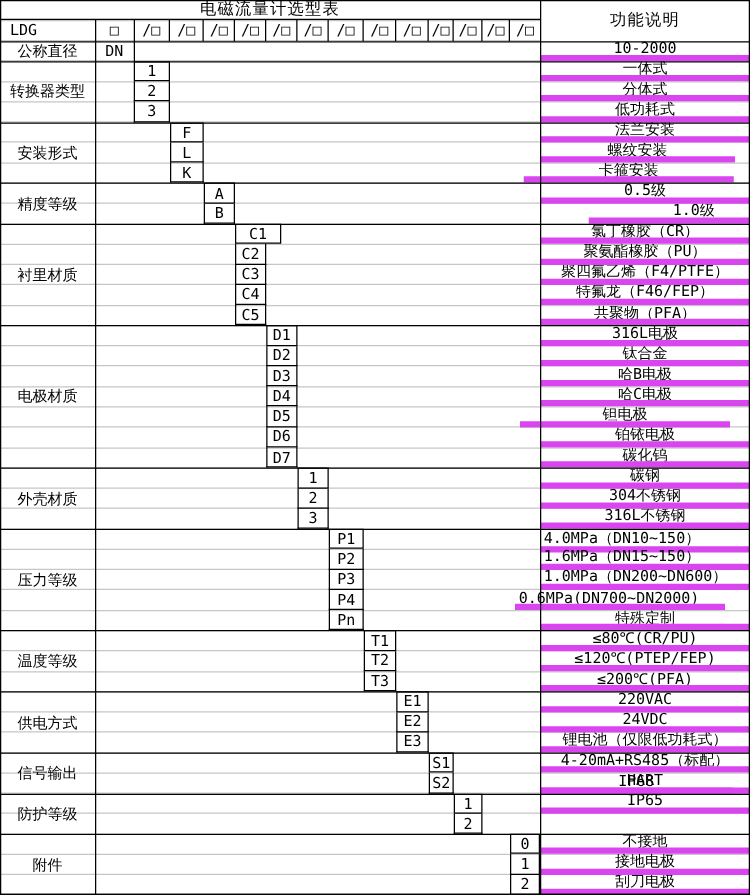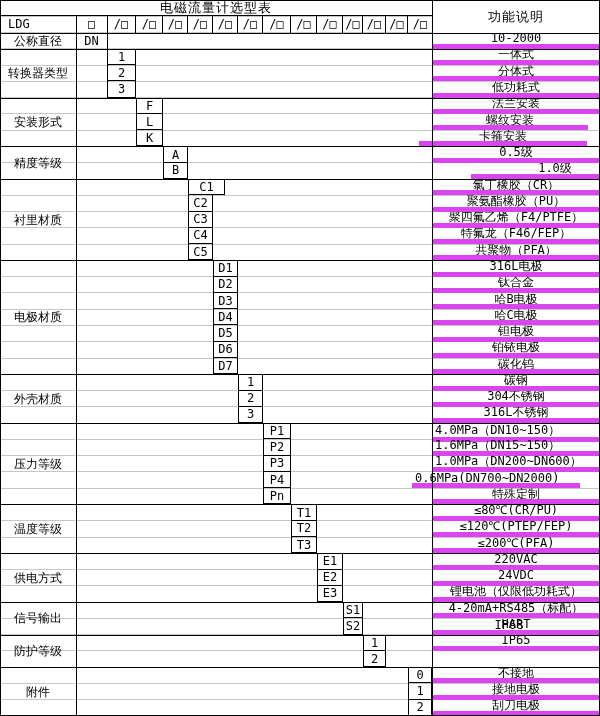--- a/index.html
+++ b/index.html
@@ -133,7 +133,7 @@
     <div class="cell code-cell stacked" style="left: 213px; top: 309.182px; width: 25px; height: 16.2727px;">D4</div>
     <div class="cell desc-cell" style="left: 432px; top: 309.182px; width: 168px; height: 16.2727px;">哈C电极</div>
     <div class="cell code-cell stacked" style="left: 213px; top: 325.455px; width: 25px; height: 16.2727px;">D5</div>
-    <div class="cell desc-cell" style="left: 432px; top: 325.455px; width: 168px; height: 16.2727px;">钽电极</div>
+    <div class="cell desc-cell" style="left: 416px; top: 325.455px; width: 168px; height: 16.2727px;">钽电极</div>
     <div class="cell code-cell stacked" style="left: 213px; top: 341.727px; width: 25px; height: 16.2727px;">D6</div>
     <div class="cell desc-cell" style="left: 432px; top: 341.727px; width: 168px; height: 16.2727px;">铂铱电极</div>
     <div class="cell code-cell stacked" style="left: 213px; top: 358px; width: 25px; height: 16.2727px;">D7</div>

